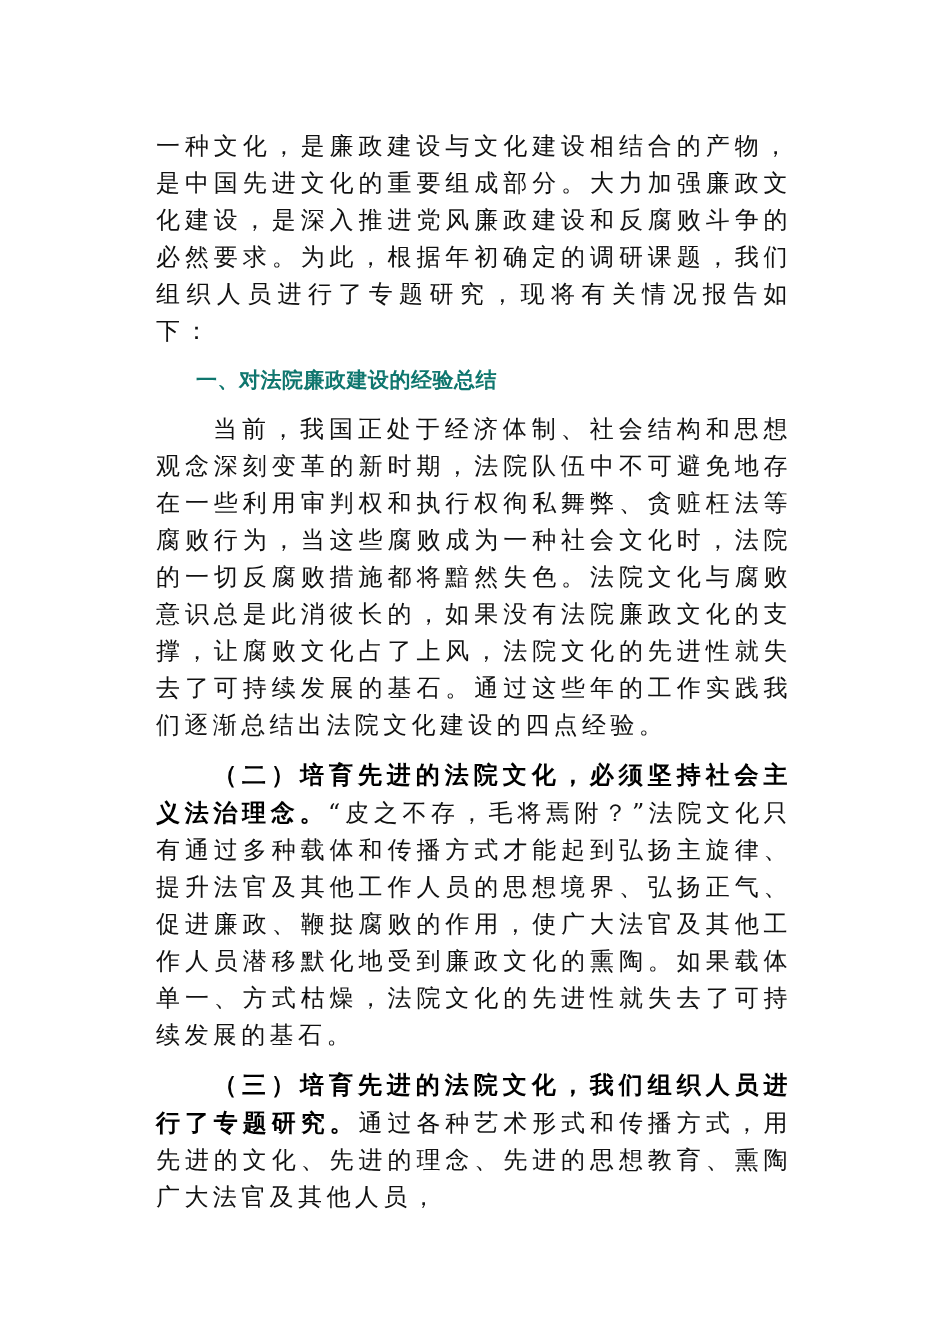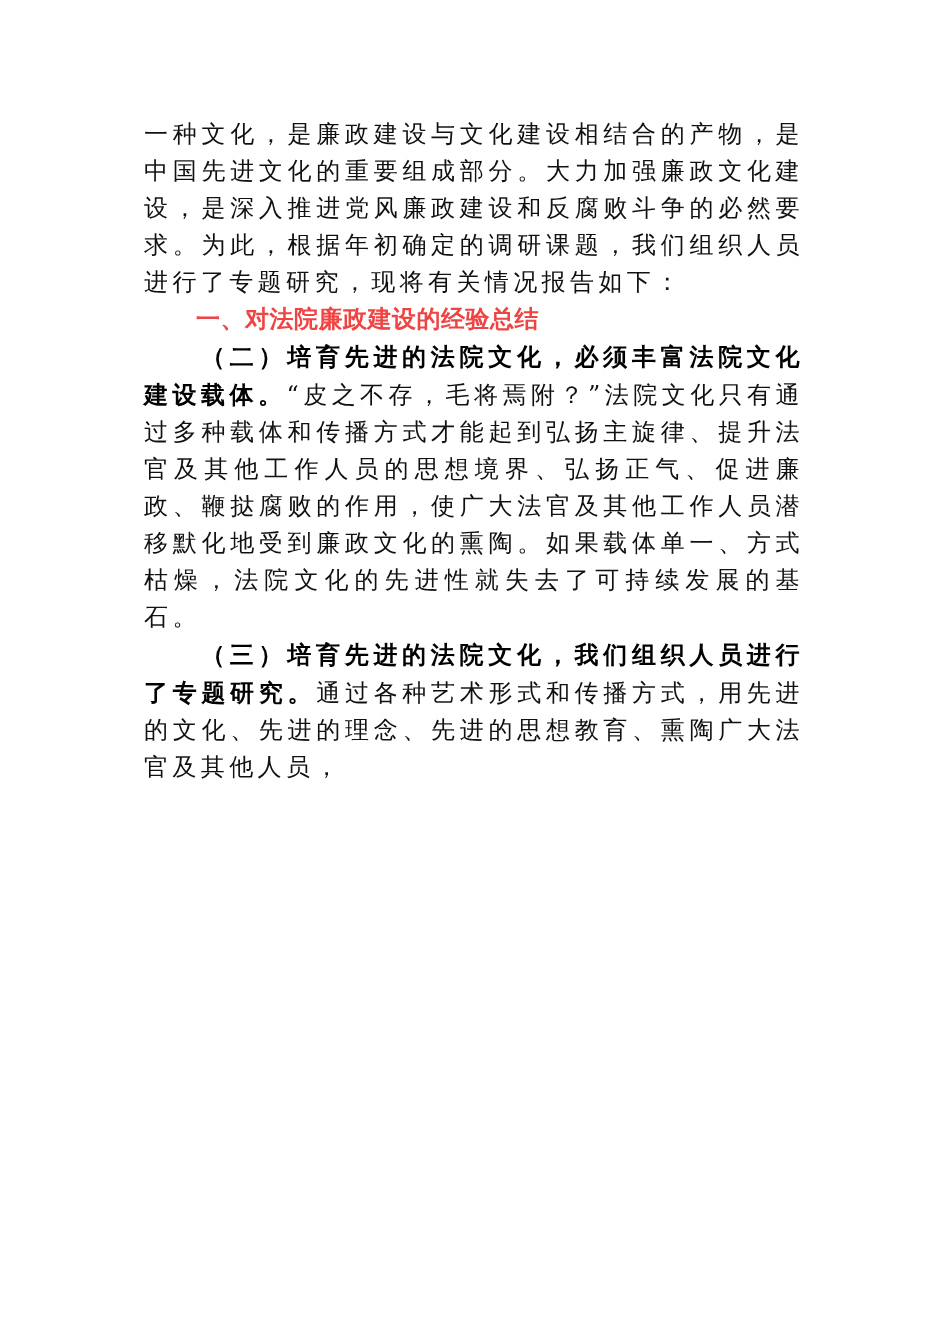--- a/index.html
+++ b/index.html
@@ -24,7 +24,7 @@
     line-height: 37px;
   }
   .para {
-    margin: 0;
+    margin: 12px;
     text-align: justify;
     text-align-last: left;
     letter-spacing: 4.4px;

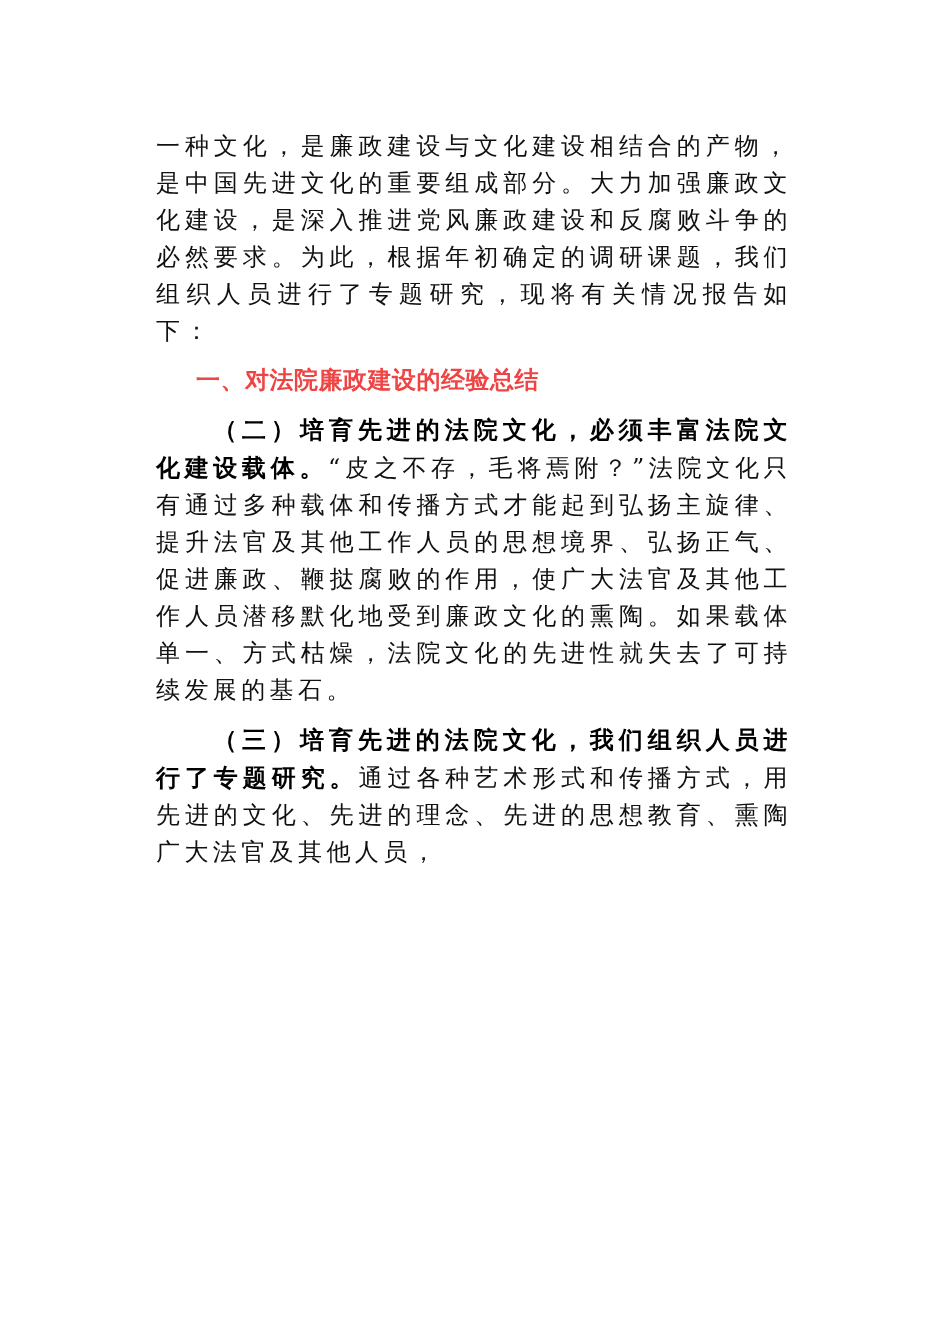--- a/index.html
+++ b/index.html
@@ -37,10 +37,10 @@
     padding-left: 52px;
     font-family: "DejaVu Sans", "Liberation Sans", sans-serif;
     font-weight: bold;
-    font-size: 24px;
+    font-size: 21px;
     line-height: 37px;
     letter-spacing: 0.5px;
-    color: #ef4444;
+    color: #0f766e;
   }
   .bold-run {
     font-weight: bold;

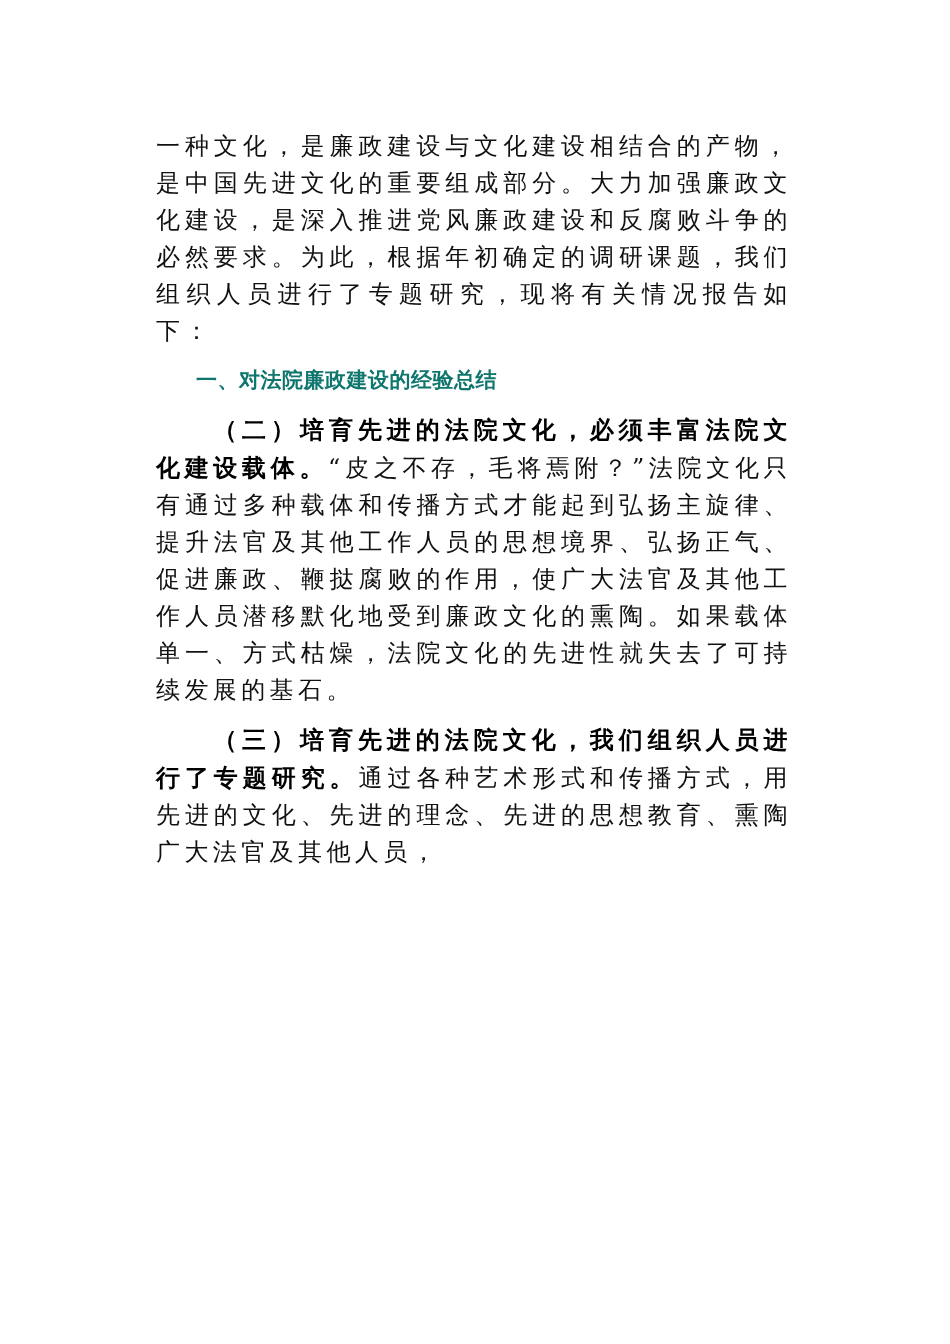--- a/index.html
+++ b/index.html
@@ -56,6 +56,7 @@
 
   <p class="heading">一、对法院廉政建设的经验总结</p>
 
+  <p class="para indent">当前，我国正处于经济体制、社会结构和思想观念深刻变革的新时期，法院队伍中不可避免地存在一些利用审判权和执行权徇私舞弊、贪赃枉法等腐败行为，当这些腐败成为一种社会文化时，法院的一切反腐败措施都将黯然失色。法院文化与腐败意识总是此消彼长的，如果没有法院廉政文化的支撑，让腐败文化占了上风，法院文化的先进性就失去了可持续发展的基石。通过这些年的工作实践我们逐渐总结出法院文化建设的四点经验。</p>
 
 
   <p class="para indent"><span class="bold-run">（二）培育先进的法院文化，必须丰富法院文化建设载体。</span><span>“皮之不存，毛将焉附？”法院文化只有通过多种载体和传播方式才能起到弘扬主旋律、提升法官及其他工作人员的思想境界、弘扬正气、促进廉政、鞭挞腐败的作用，使广大法官及其他工作人员潜移默化地受到廉政文化的熏陶。如果载体单一、方式枯燥，法院文化的先进性就失去了可持续发展的基石。</span></p>

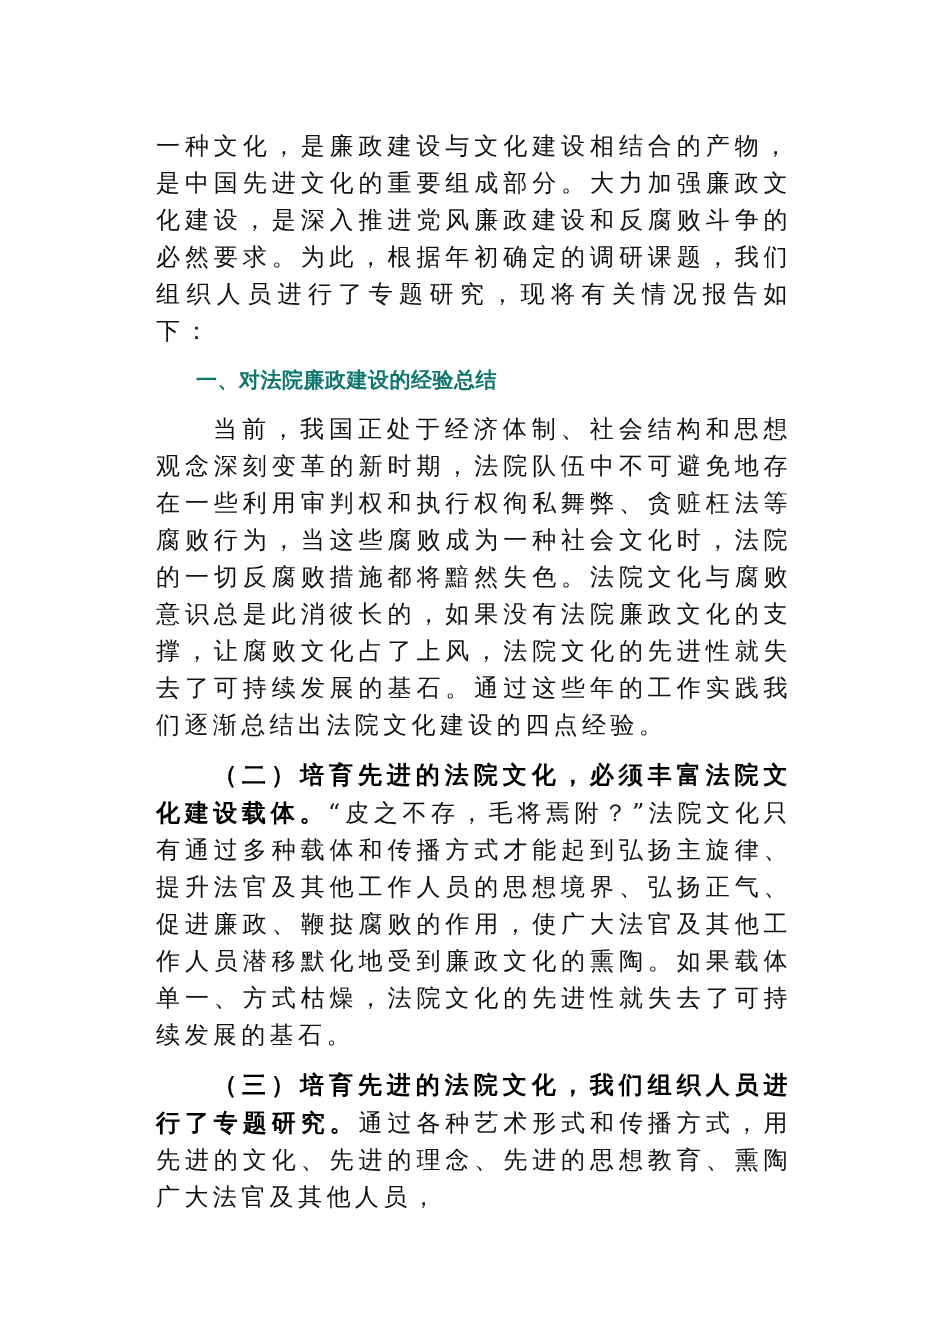--- a/index.html
+++ b/index.html
@@ -59,7 +59,7 @@
   <p class="para indent">当前，我国正处于经济体制、社会结构和思想观念深刻变革的新时期，法院队伍中不可避免地存在一些利用审判权和执行权徇私舞弊、贪赃枉法等腐败行为，当这些腐败成为一种社会文化时，法院的一切反腐败措施都将黯然失色。法院文化与腐败意识总是此消彼长的，如果没有法院廉政文化的支撑，让腐败文化占了上风，法院文化的先进性就失去了可持续发展的基石。通过这些年的工作实践我们逐渐总结出法院文化建设的四点经验。</p>
 
 
-  <p class="para indent"><span class="bold-run">（二）培育先进的法院文化，必须丰富法院文化建设载体。</span><span>“皮之不存，毛将焉附？”法院文化只有通过多种载体和传播方式才能起到弘扬主旋律、提升法官及其他工作人员的思想境界、弘扬正气、促进廉政、鞭挞腐败的作用，使广大法官及其他工作人员潜移默化地受到廉政文化的熏陶。如果载体单一、方式枯燥，法院文化的先进性就失去了可持续发展的基石。</span></p>
+  <p class="para indent"><span class="bold-run">（二）培育先进的法院文化，必须坚持社会主义法治理念。</span><span>“皮之不存，毛将焉附？”法院文化只有通过多种载体和传播方式才能起到弘扬主旋律、提升法官及其他工作人员的思想境界、弘扬正气、促进廉政、鞭挞腐败的作用，使广大法官及其他工作人员潜移默化地受到廉政文化的熏陶。如果载体单一、方式枯燥，法院文化的先进性就失去了可持续发展的基石。</span></p>
 
   <p class="para indent"><span class="bold-run">（三）培育先进的法院文化，我们组织人员进行了专题研究。</span><span>通过各种艺术形式和传播方式，用先进的文化、先进的理念、先进的思想教育、熏陶广大法官及其他人员，</span></p>
 

